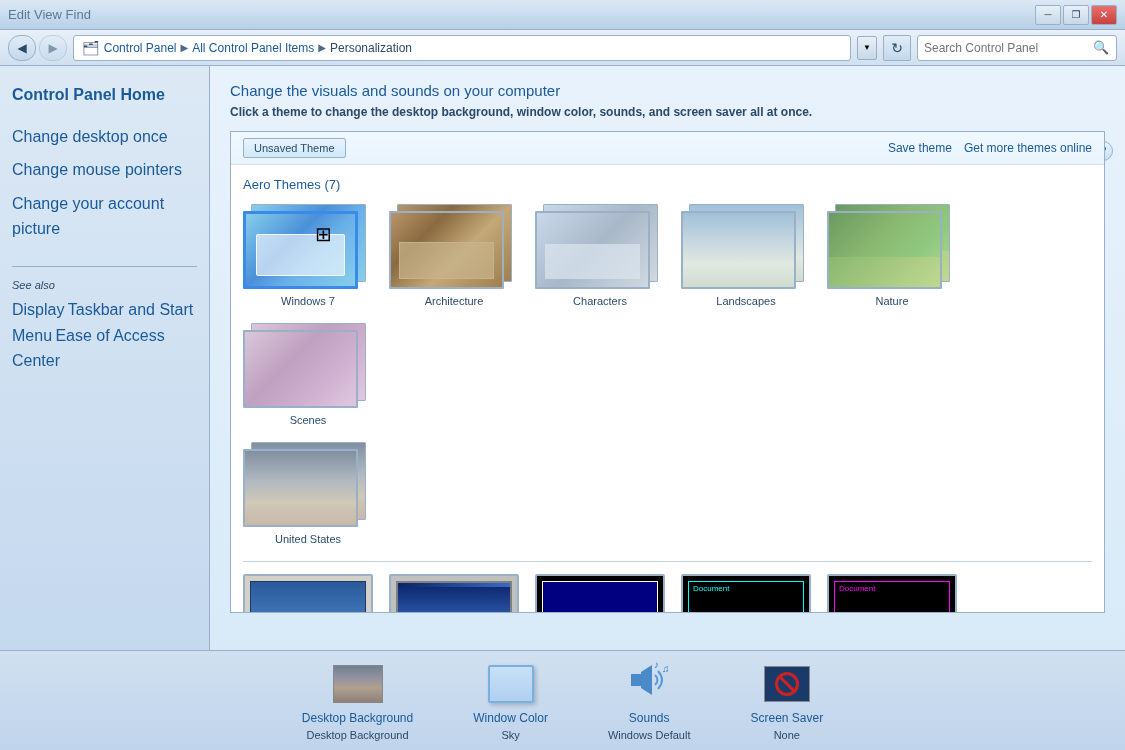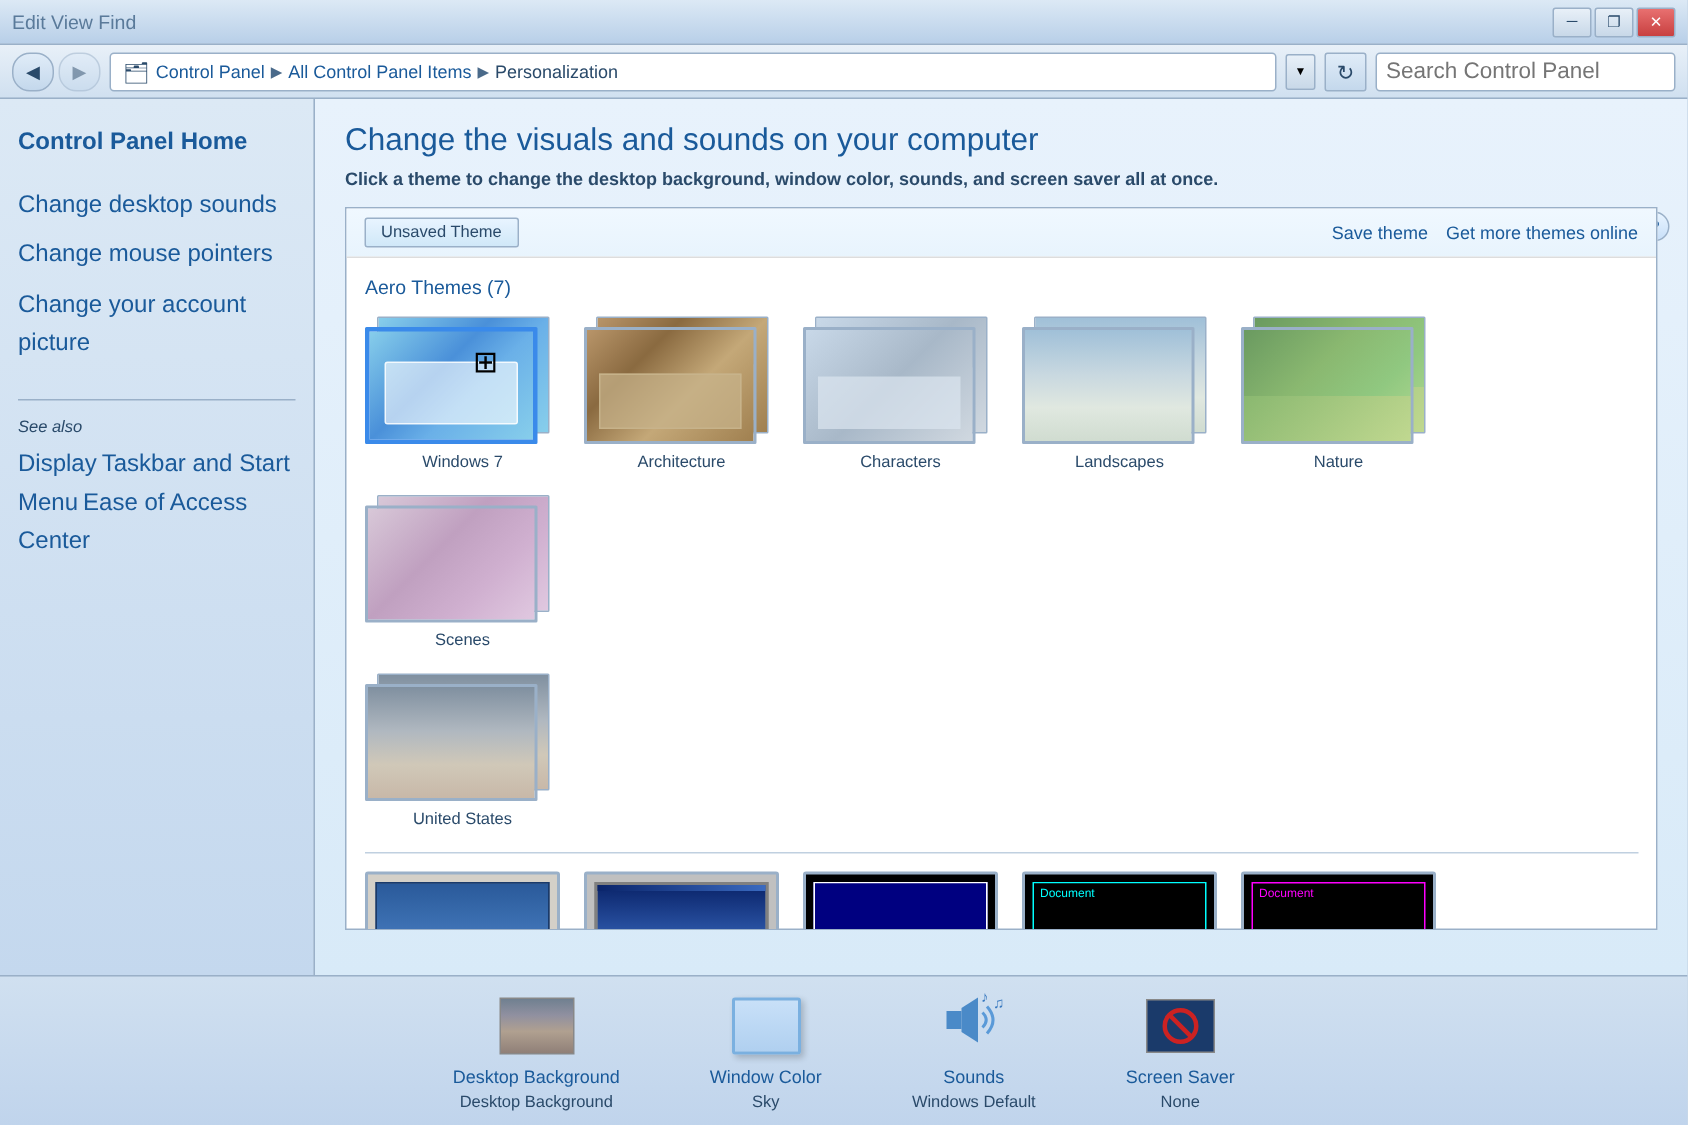--- a/index.html
+++ b/index.html
@@ -132,7 +132,7 @@
       flex: 1;
       border: none;
       outline: none;
-      font-size: 15px;
+      font-size: 12px;
       color: #000000;
       background: transparent;
     }

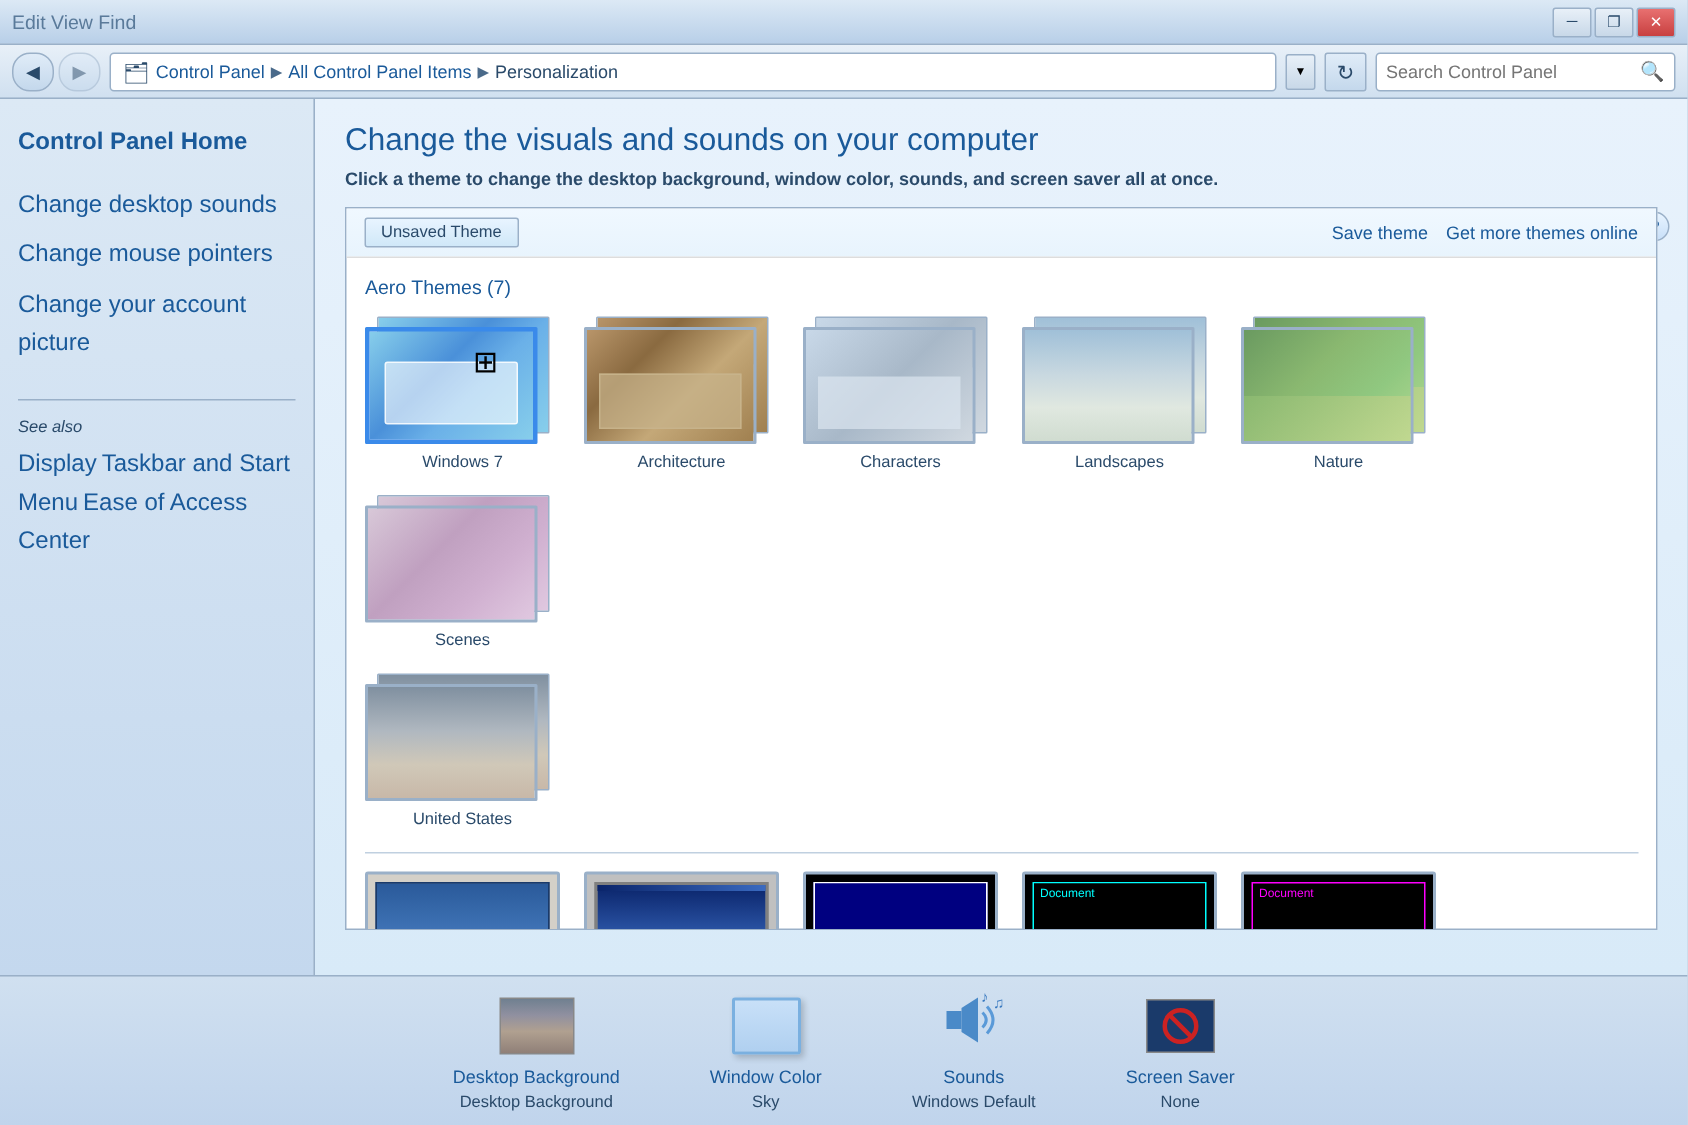--- a/index.html
+++ b/index.html
@@ -182,7 +182,7 @@
       position: relative;
     }
     .content-title {
-      font-size: 21px;
+      font-size: 15px;
       color: #1a5a9a;
       font-weight: normal;
       margin-bottom: 6px;

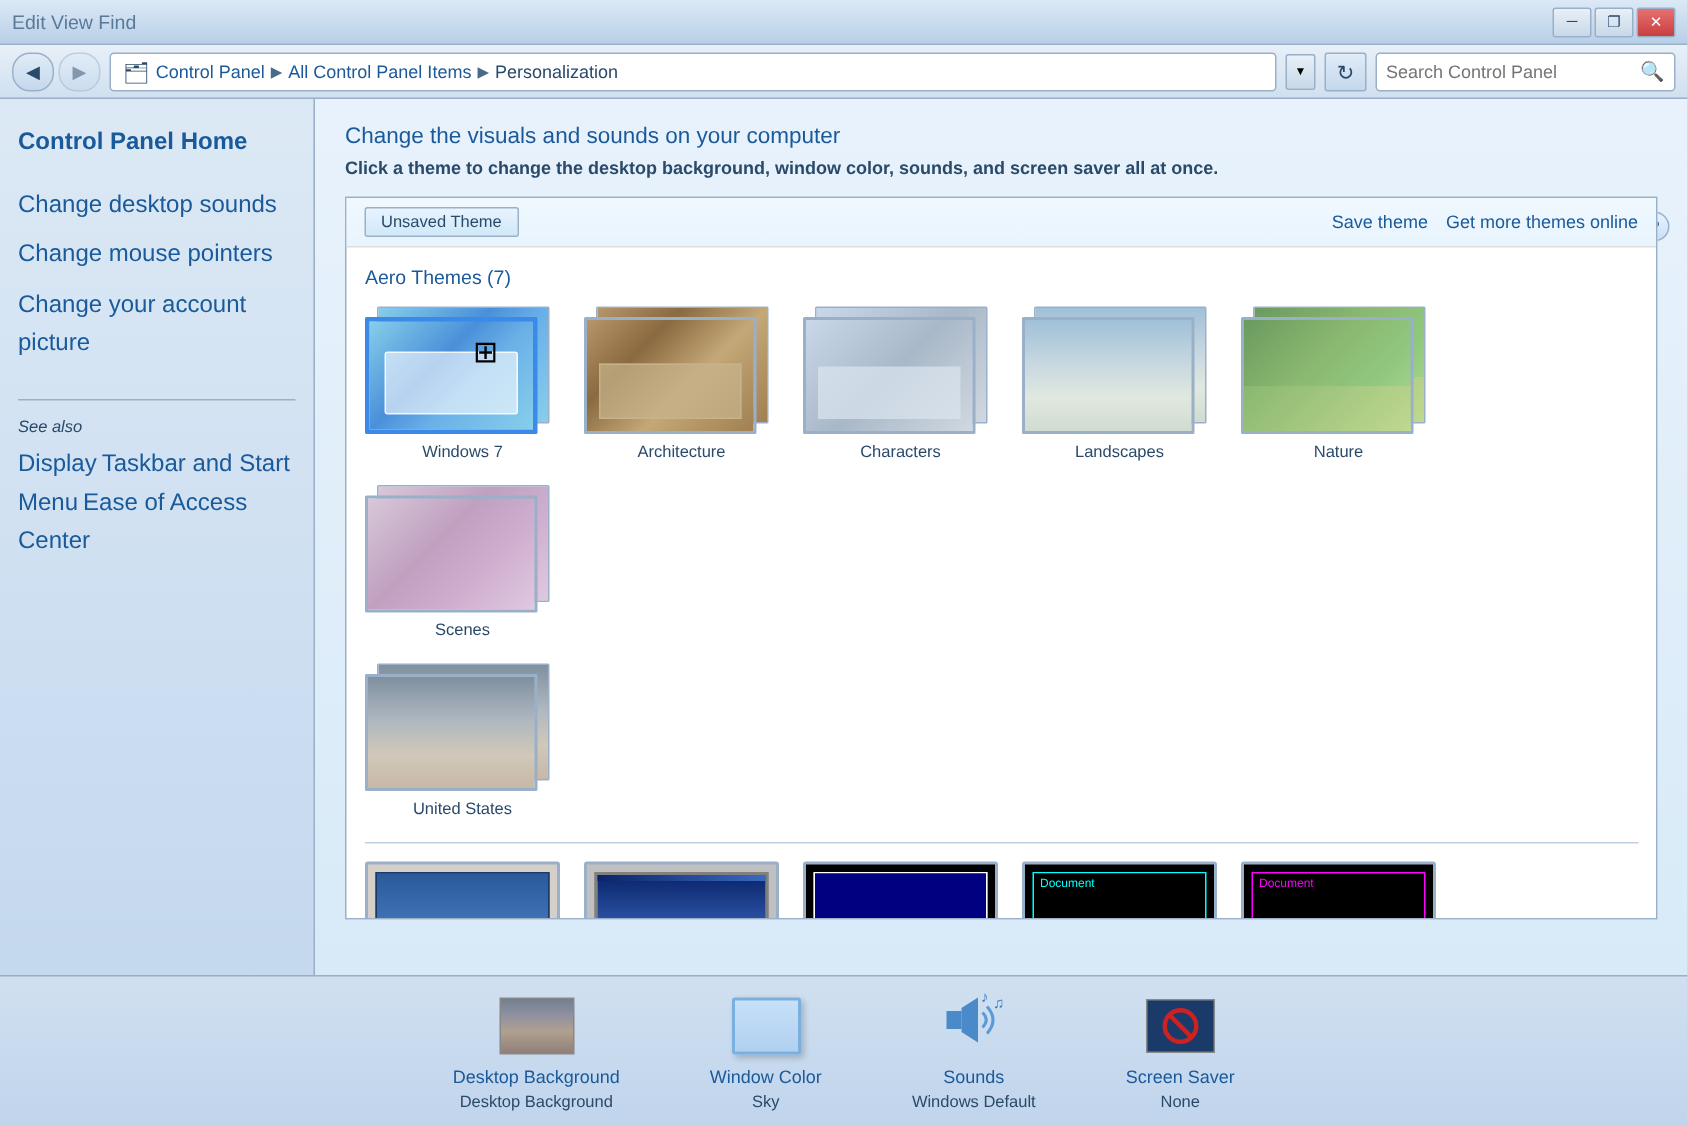--- a/index.html
+++ b/index.html
@@ -610,7 +610,7 @@
 
   <div class="sidebar">
     <a class="sidebar-link bold">Control Panel Home</a>
-    <a class="sidebar-link">Change desktop sounds</a>
+    <a class="sidebar-link">Change desktop once</a>
     <a class="sidebar-link">Change mouse pointers</a>
     <a class="sidebar-link">Change your account picture</a>
 

